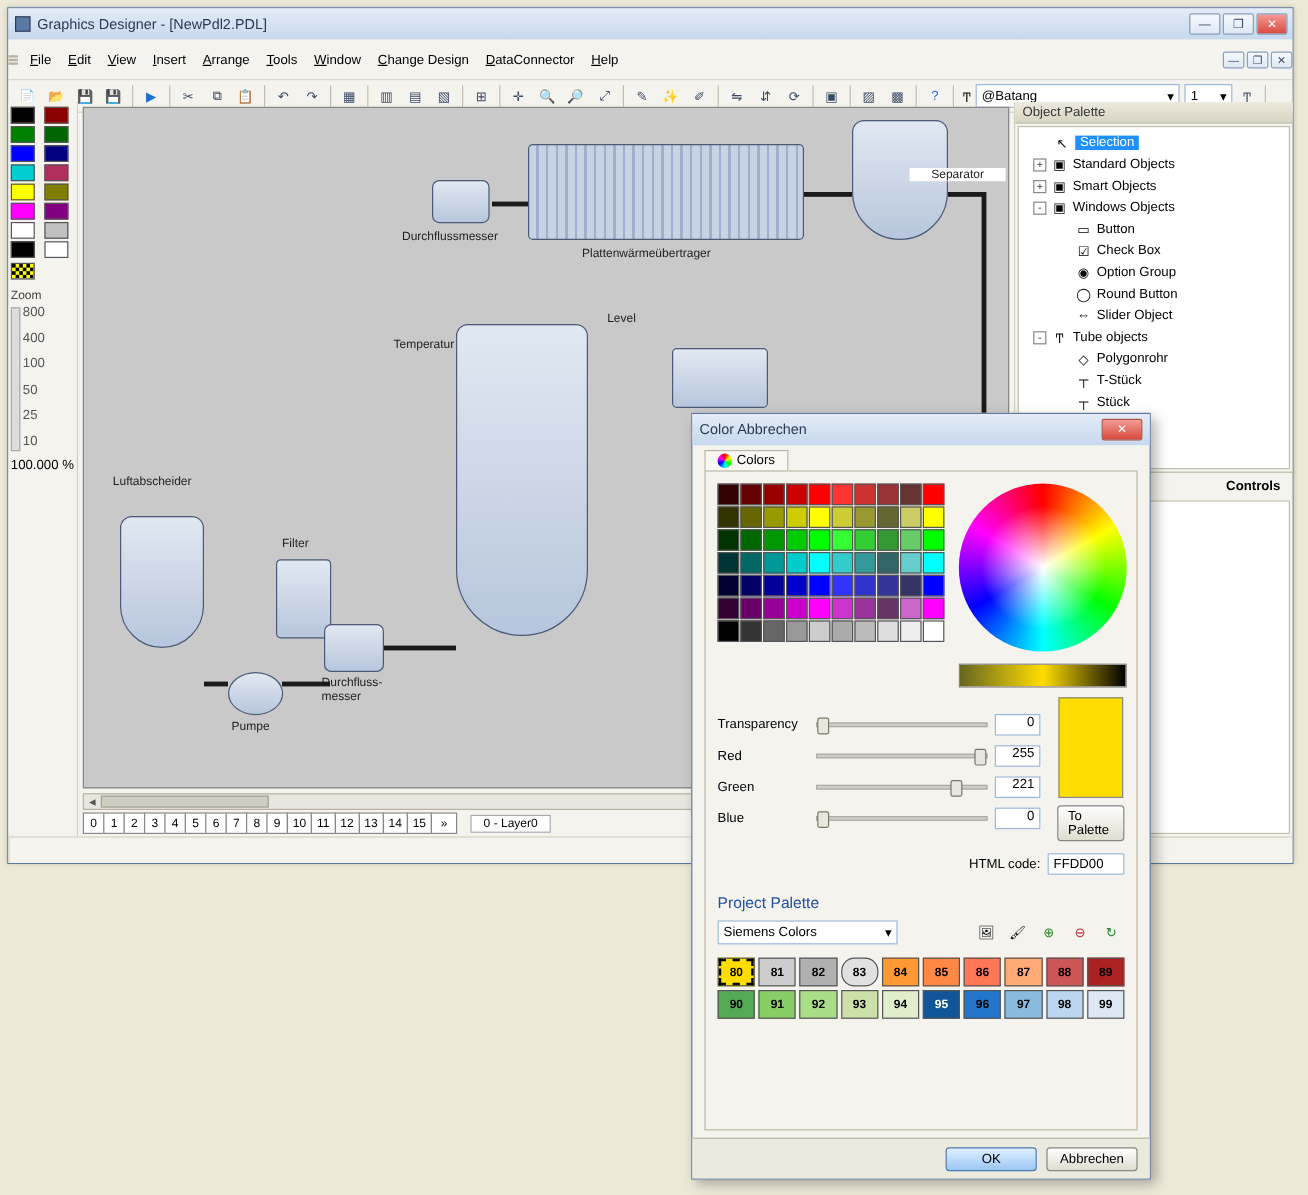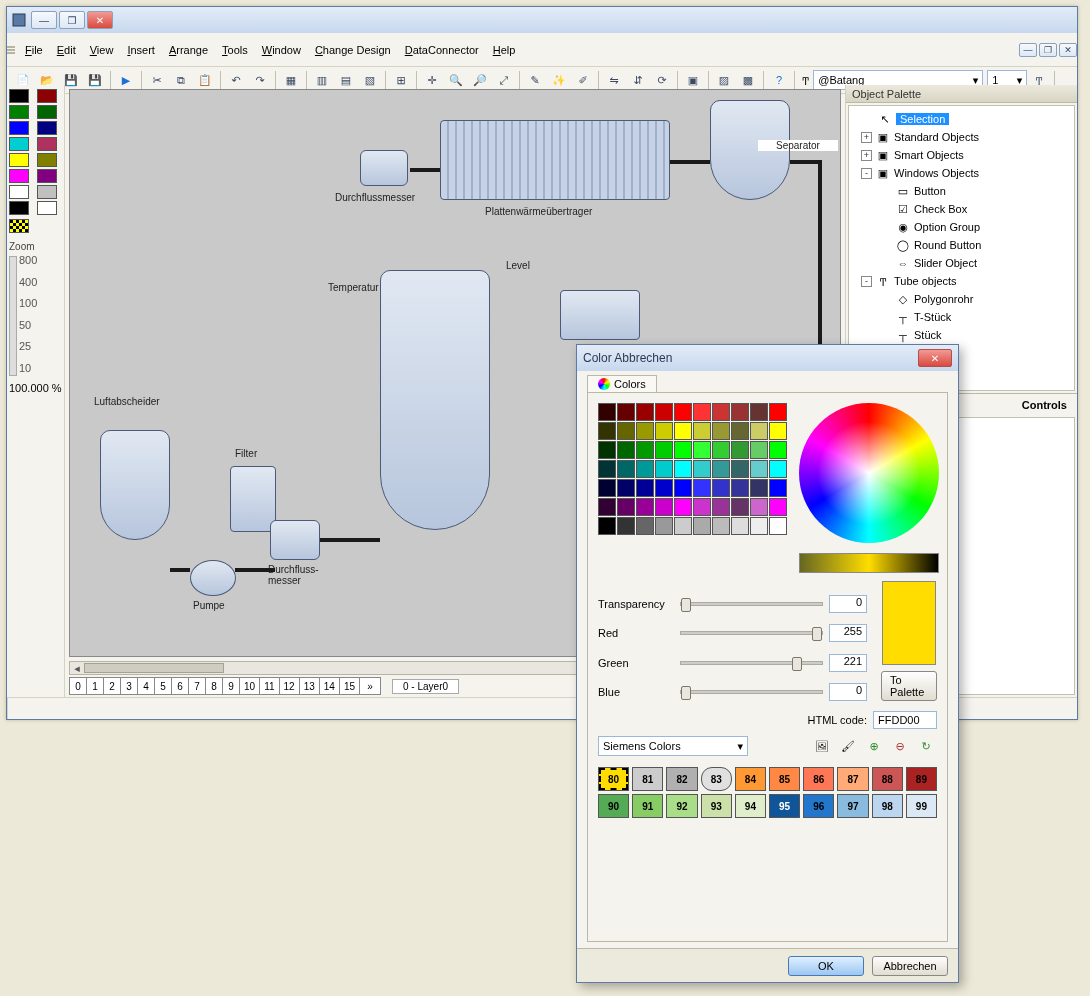--- a/index.html
+++ b/index.html
@@ -120,6 +120,7 @@
           <rect x="2" y="2" width="12" height="12" fill="#5a7aa5" stroke="#2b3a55"></rect>
         </svg>
     </span>
+    <span class="title">Graphics Designer - [NewPdl2.PDL]</span>
     <div class="winbtns">
       <div class="winbtn">—</div>
       <div class="winbtn">❐</div>

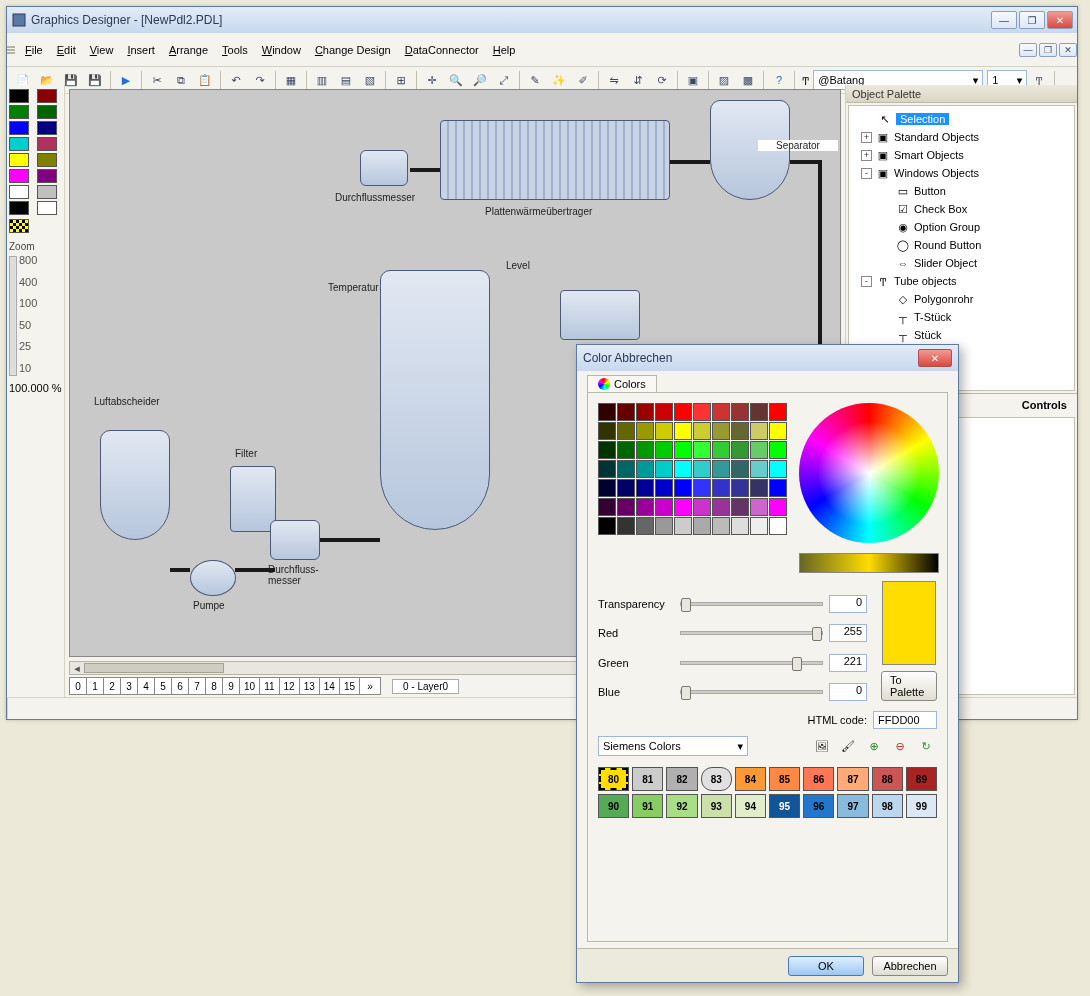--- a/index.html
+++ b/index.html
@@ -84,7 +84,7 @@
 .wheel { width: 140px; height: 140px; border-radius: 50%; background: conic-gradient(red, yellow, lime, cyan, blue, magenta, red); position: relative; }
 .wheel::after { content: ""; position: absolute; inset: 18px; border-radius: 50%; background: radial-gradient(circle, #fff 0%, transparent 70%); }
 .gradbar { width: 140px; height: 20px; margin-top: 10px; background: linear-gradient(to right, #662, #fd0, #000); border: 1px solid #888; }
-.sliders { margin-top: 14px; display: flex; flex-direction: column; gap: 8px; justify-content: space-between; }
+.sliders { margin-top: 14px; display: flex; flex-direction: column; gap: 8px; }
 .srow { display: flex; align-items: center; gap: 6px; }
 .srow .sl { width: 76px; font-size: 11px; }
 .srow .track { flex: 1; height: 4px; background: #cfcdc2; position: relative; border: 1px solid #aaa; }

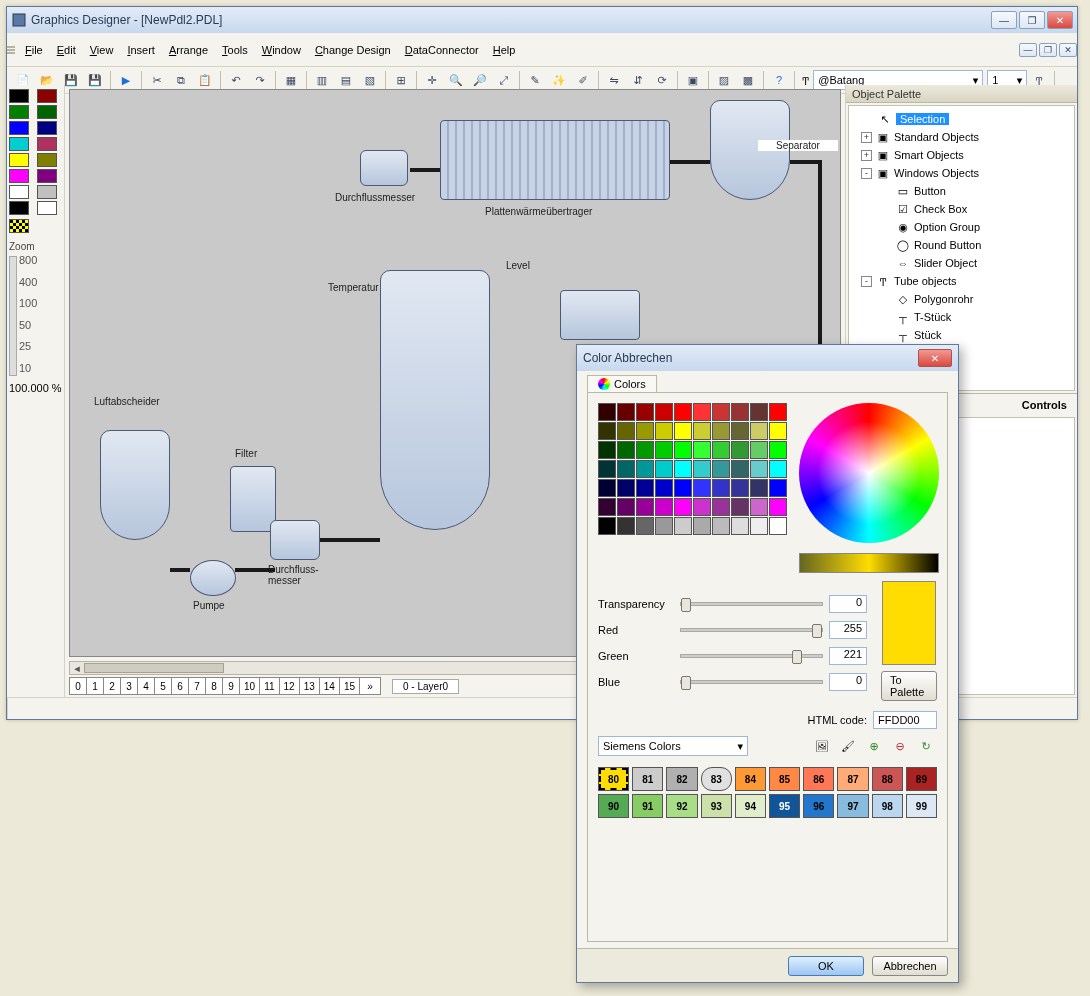--- a/index.html
+++ b/index.html
@@ -546,6 +546,7 @@
         <input value="FFDD00" style="">
       </div>
 
+      <div class="proj-hdr">Project Palette</div>
       <div class="proj-row">
         <div class="proj-combo">
           <span>Siemens Colors</span>

